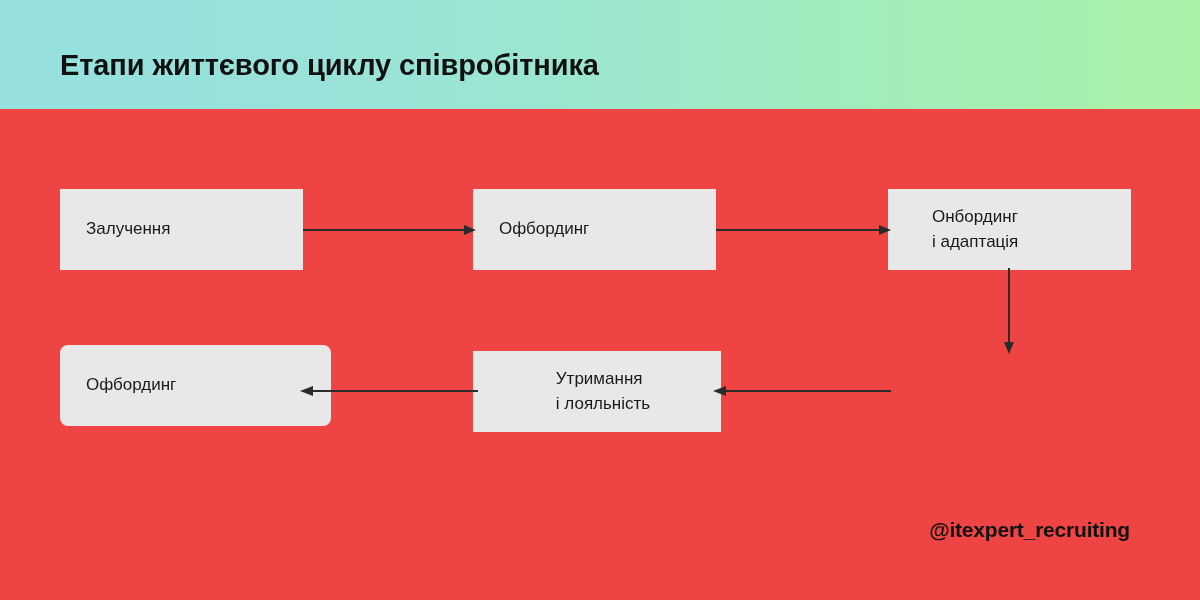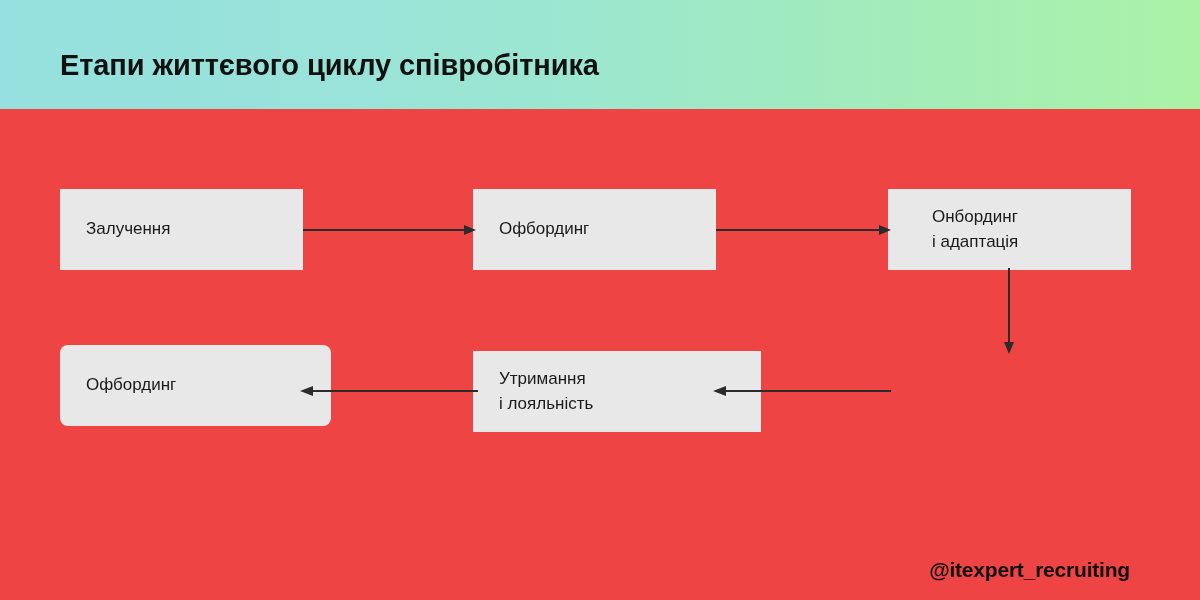--- a/index.html
+++ b/index.html
@@ -83,7 +83,7 @@
 
   
   #node-offboarding { left: 60px;  top: 236px; width: 271px; height: 81px; border-radius: 8px; }
-  #node-retention   { left: 473px; top: 242px; width: 288px; height: 81px; }
+  #node-retention   { left: 473px; top: 242px; width: 248px; height: 81px; justify-content: center; }
   #node-ld          { left: 888px; top: 242px; width: 243px; height: 81px; }
 
   

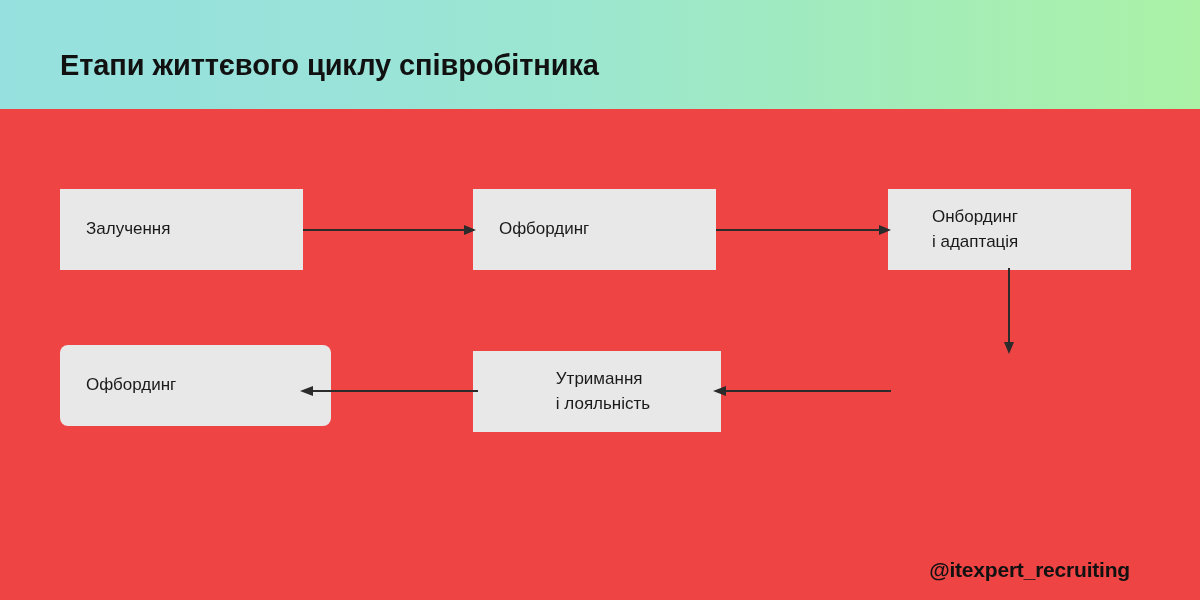--- a/index.html
+++ b/index.html
@@ -115,7 +115,6 @@
     color: #111111;
     letter-spacing: -0.2px;
     white-space: nowrap;
-    margin-top: 40px;
   }
 </style>
 </head>

